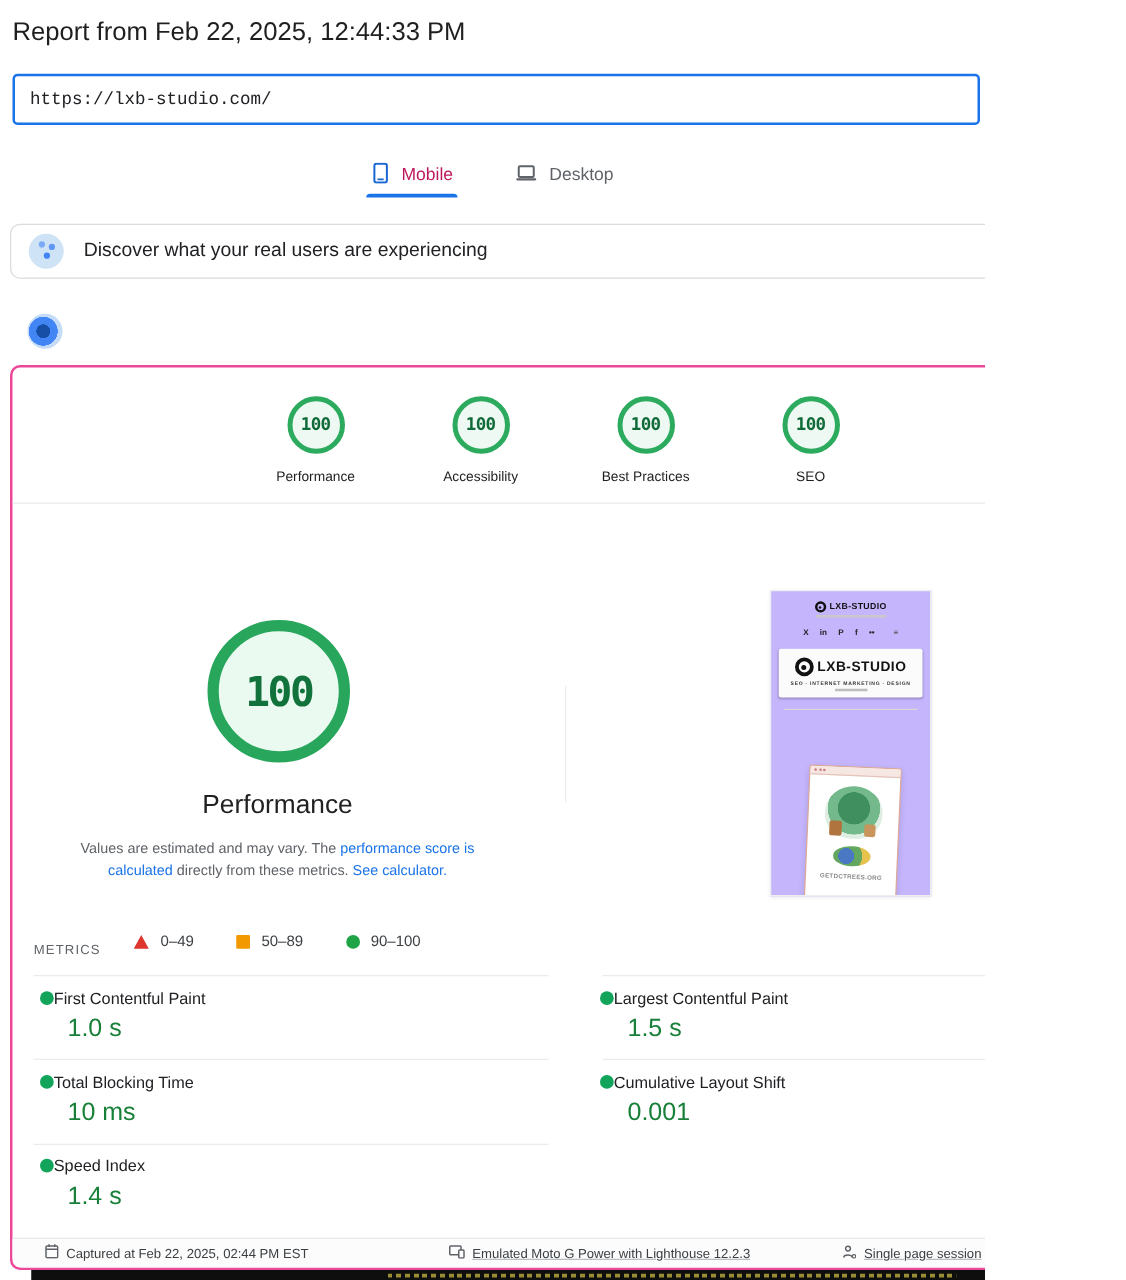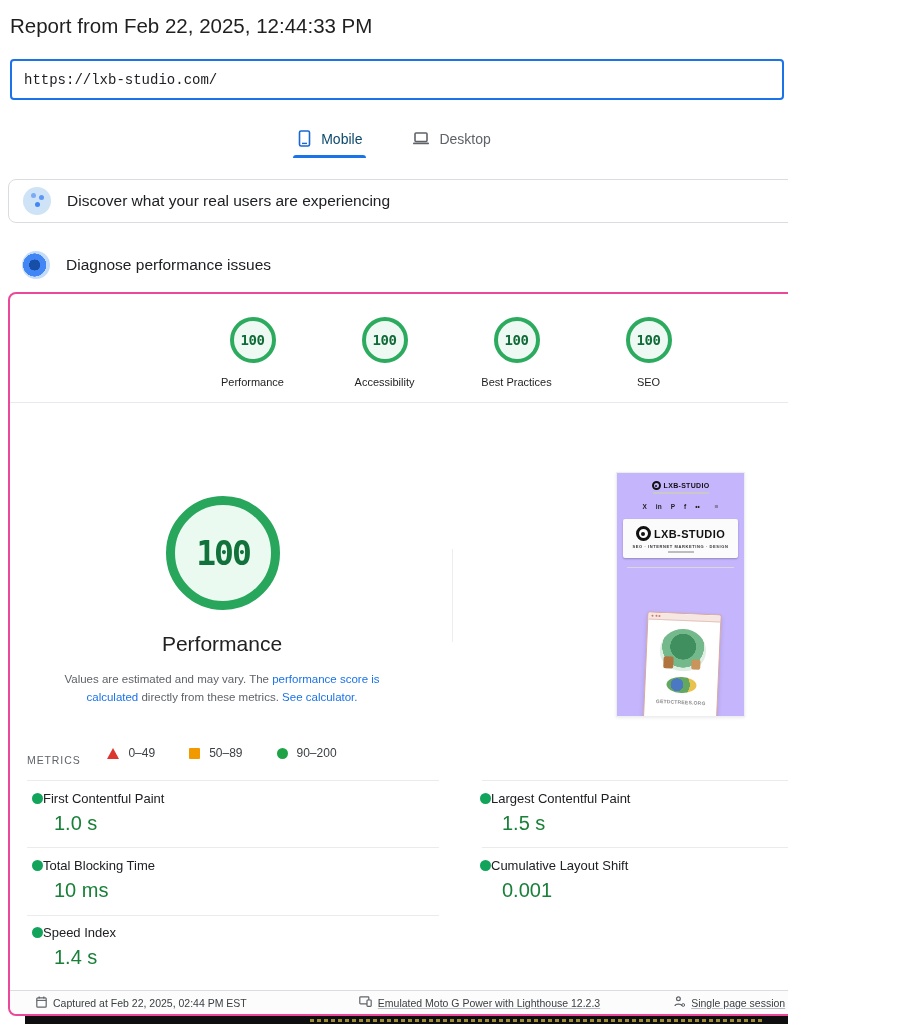--- a/index.html
+++ b/index.html
@@ -22,7 +22,7 @@
   .tabs { position:absolute; left:0; top:124px; width:100%; display:flex; justify-content:center; gap:42px; }
   .tab { display:flex; align-items:center; gap:9px; padding:6px 4px 11px 4px; position:relative; cursor:pointer; }
   .tab .tab-label { font-size:14px; color:#5f6368; }
-  .tab.active .tab-label { color:#0c4a6e; font-weight:500; }
+  .tab.active .tab-label { color:#be185d; font-weight:500; }
   .tab.active::after { content:""; position:absolute; left:0; right:0; bottom:0; height:3px;
     background:#1a73e8; border-radius:3px 3px 0 0; }
   .tab svg { display:block; }

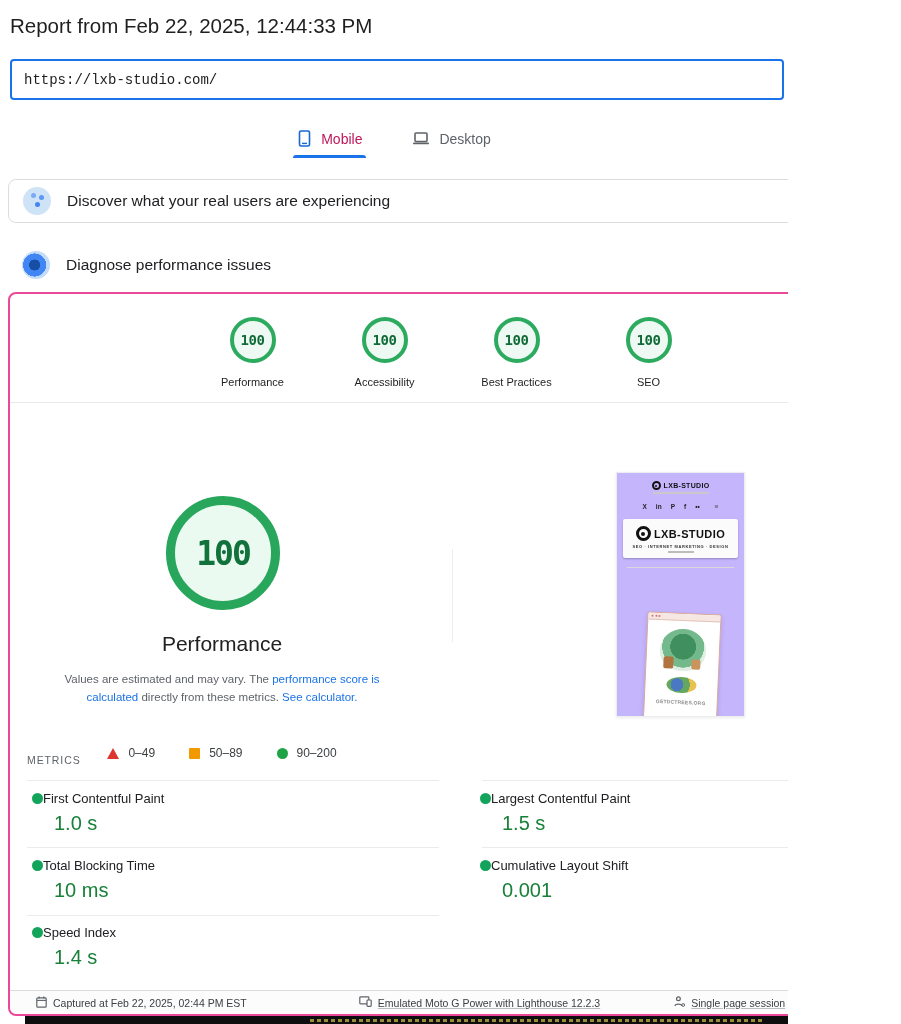--- a/index.html
+++ b/index.html
@@ -187,7 +187,6 @@
 
   <div class="diagnose-head">
     <span class="diagnose-icon"></span>
-    <span class="diagnose-title">Diagnose performance issues</span>
   </div>
 
   <div class="main-card">

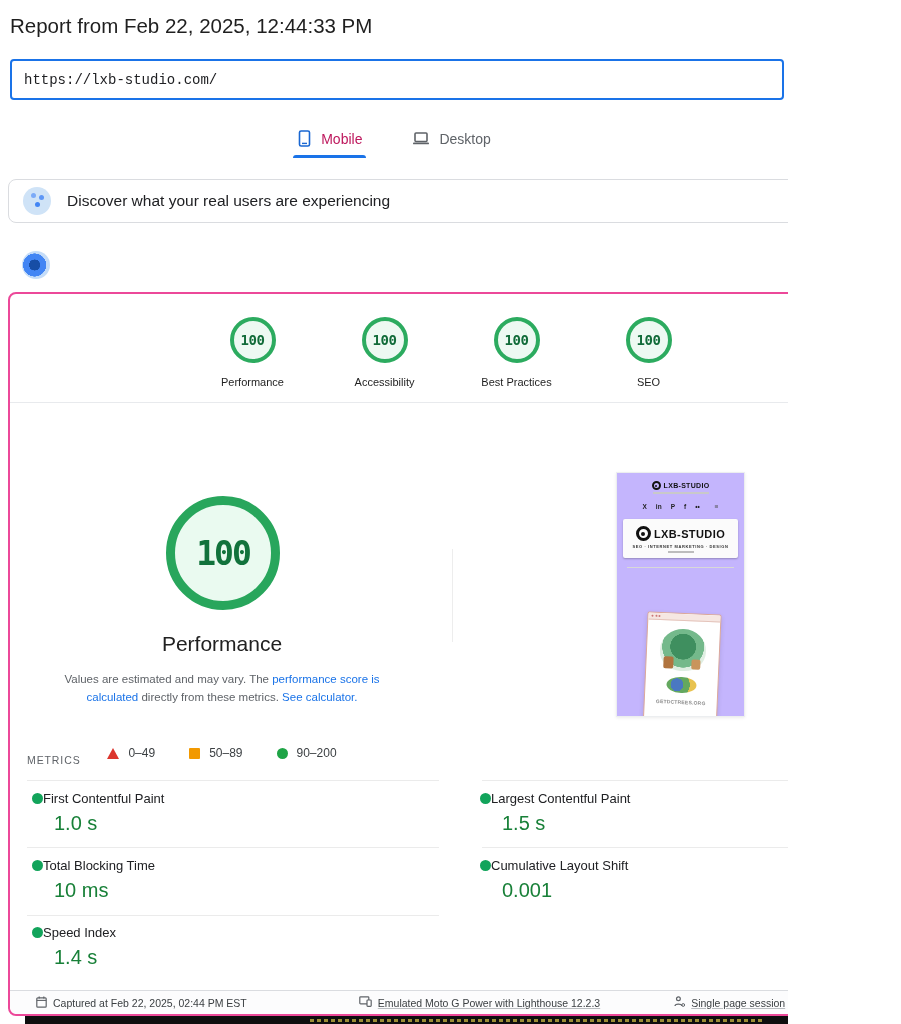--- a/index.html
+++ b/index.html
@@ -238,7 +238,7 @@
       </div>
       <div class="legend-item">
         <span class="shape-circle"></span>
-        <span class="legend-label">90–200</span>
+        <span class="legend-label">90–100</span>
       </div>
     </div>
 

